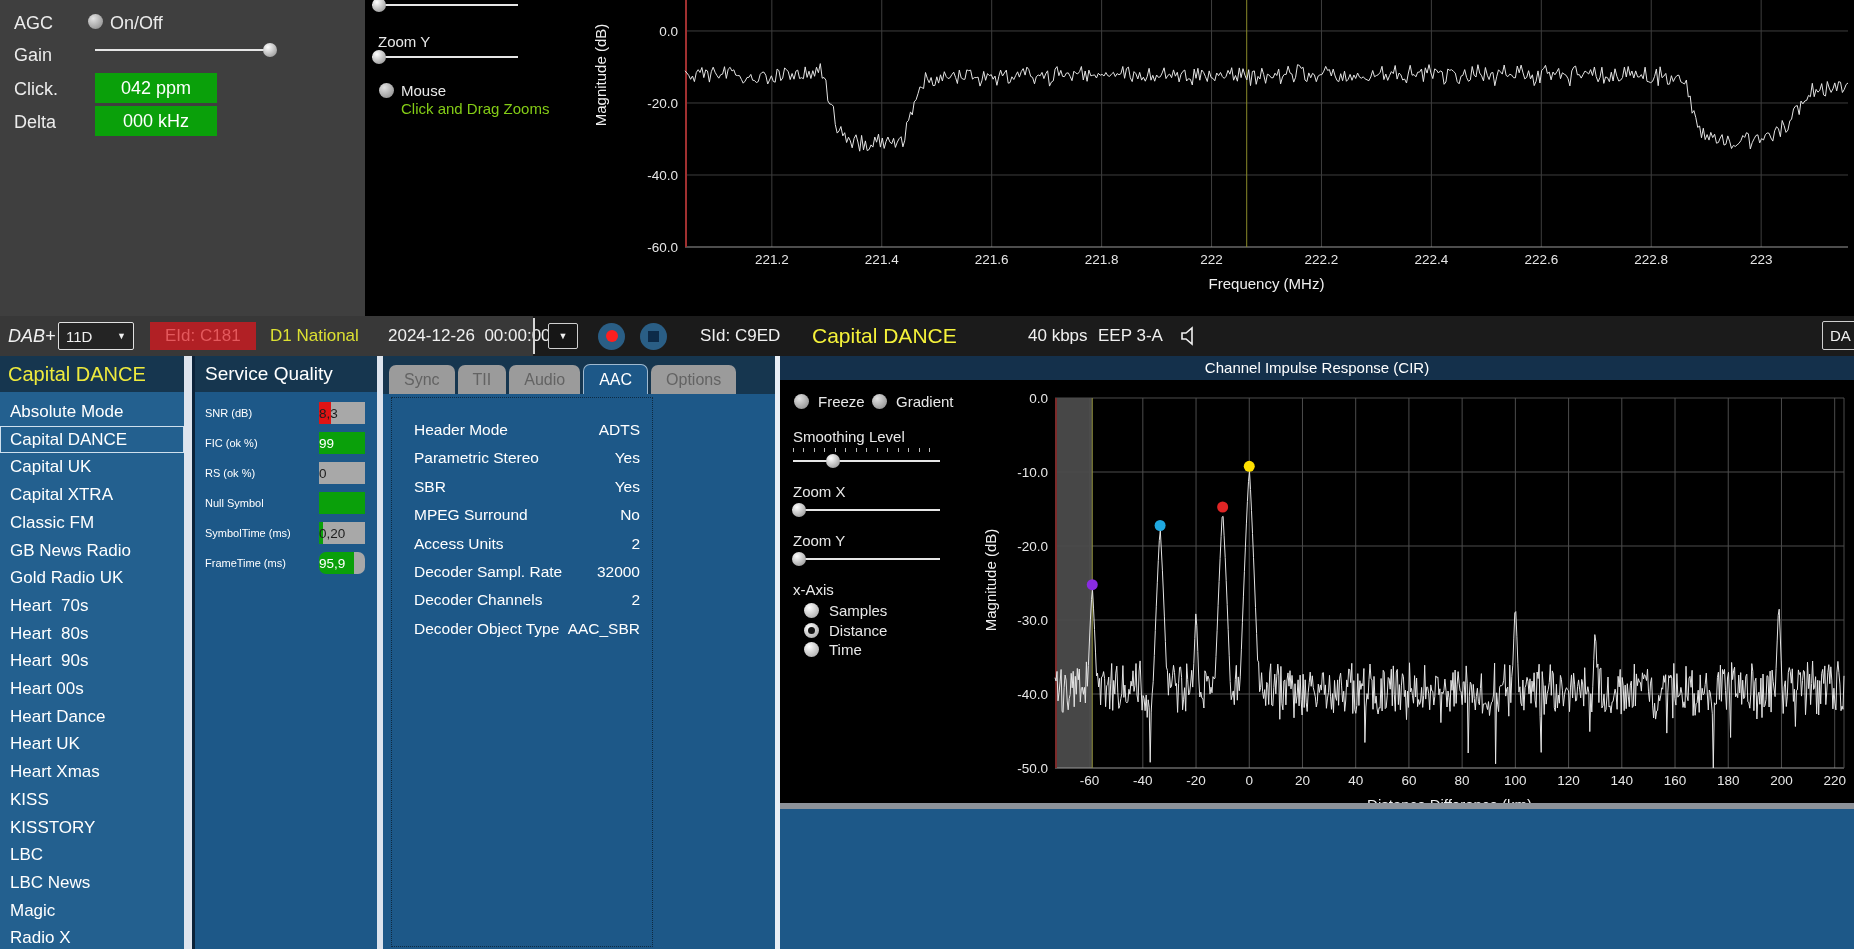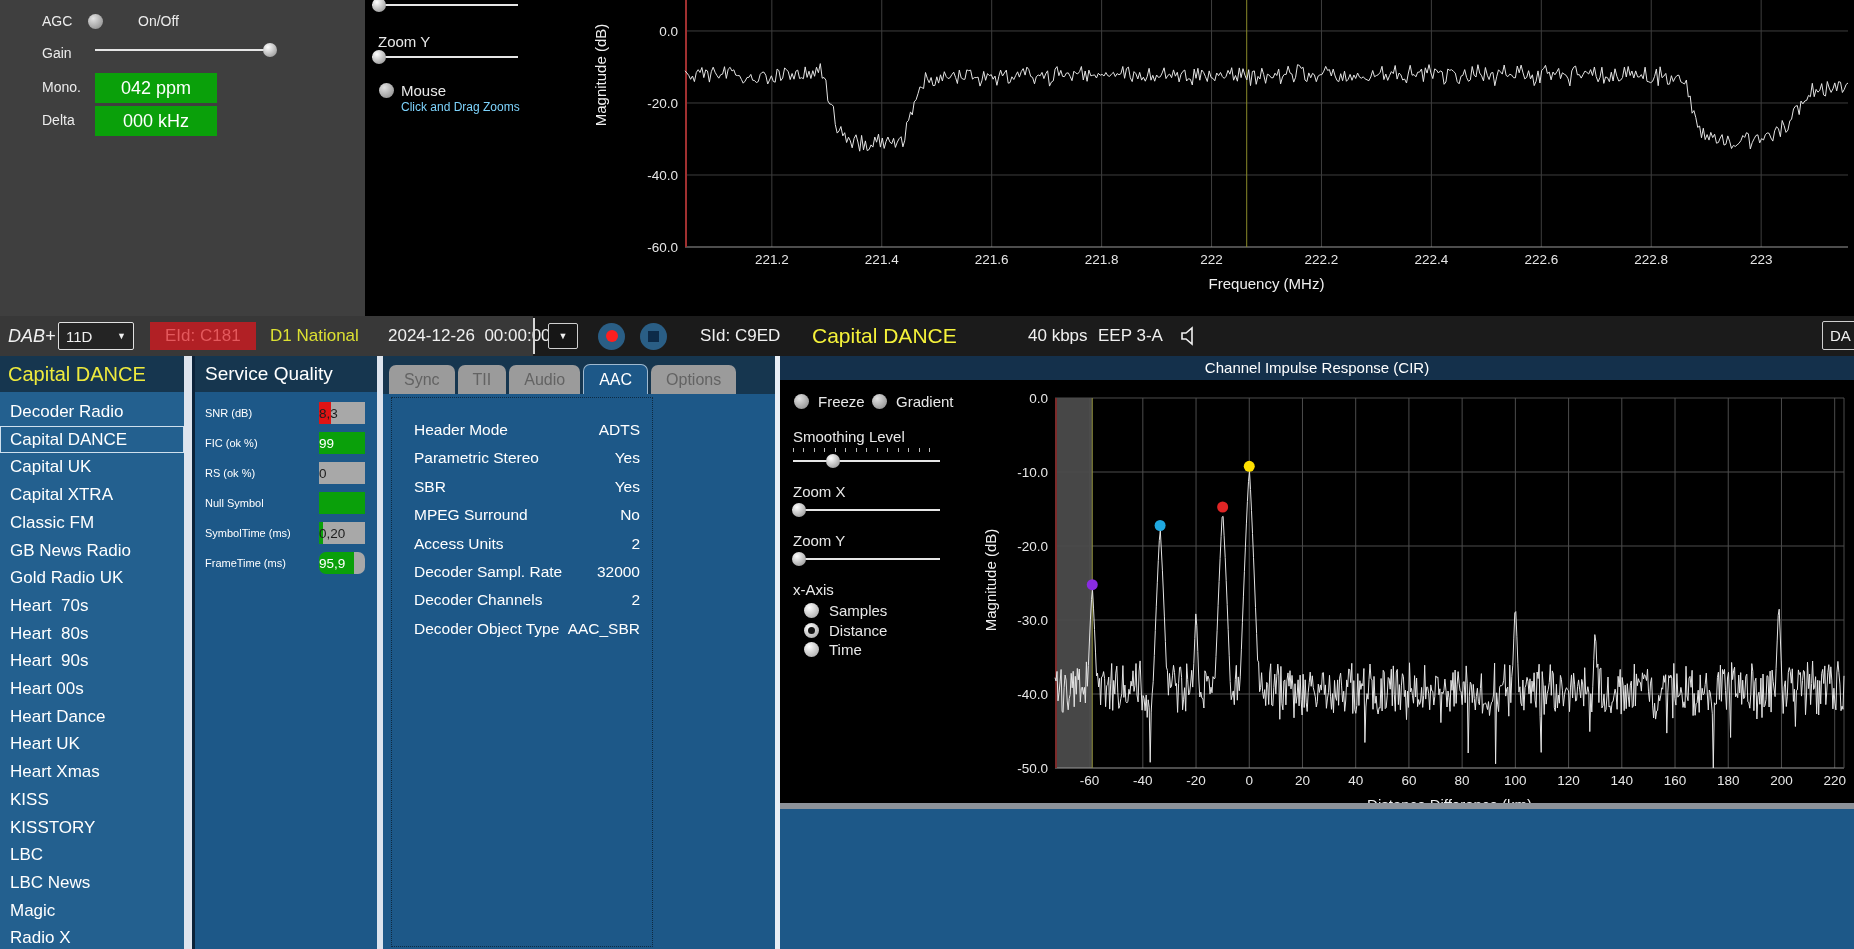--- a/index.html
+++ b/index.html
@@ -8,7 +8,7 @@
   
   .top{position:absolute;top:0;left:0;width:1854px;height:316px;display:flex;}
   .tuner{position:relative;width:365px;height:316px;background:#3f3f3f;color:#ececec;flex:none;}
-  .tuner .lab{position:absolute;font-size:14px;margin-left:28px;}
+  .tuner .lab{position:absolute;font-size:18px;}
   .greenbox{position:absolute;width:122px;height:30px;background:#0aa00a;color:#fff;
             font-size:18px;display:flex;align-items:center;justify-content:center;}
   .scopectl{position:relative;width:225px;height:316px;background:#000;color:#e8e8e8;flex:none;}

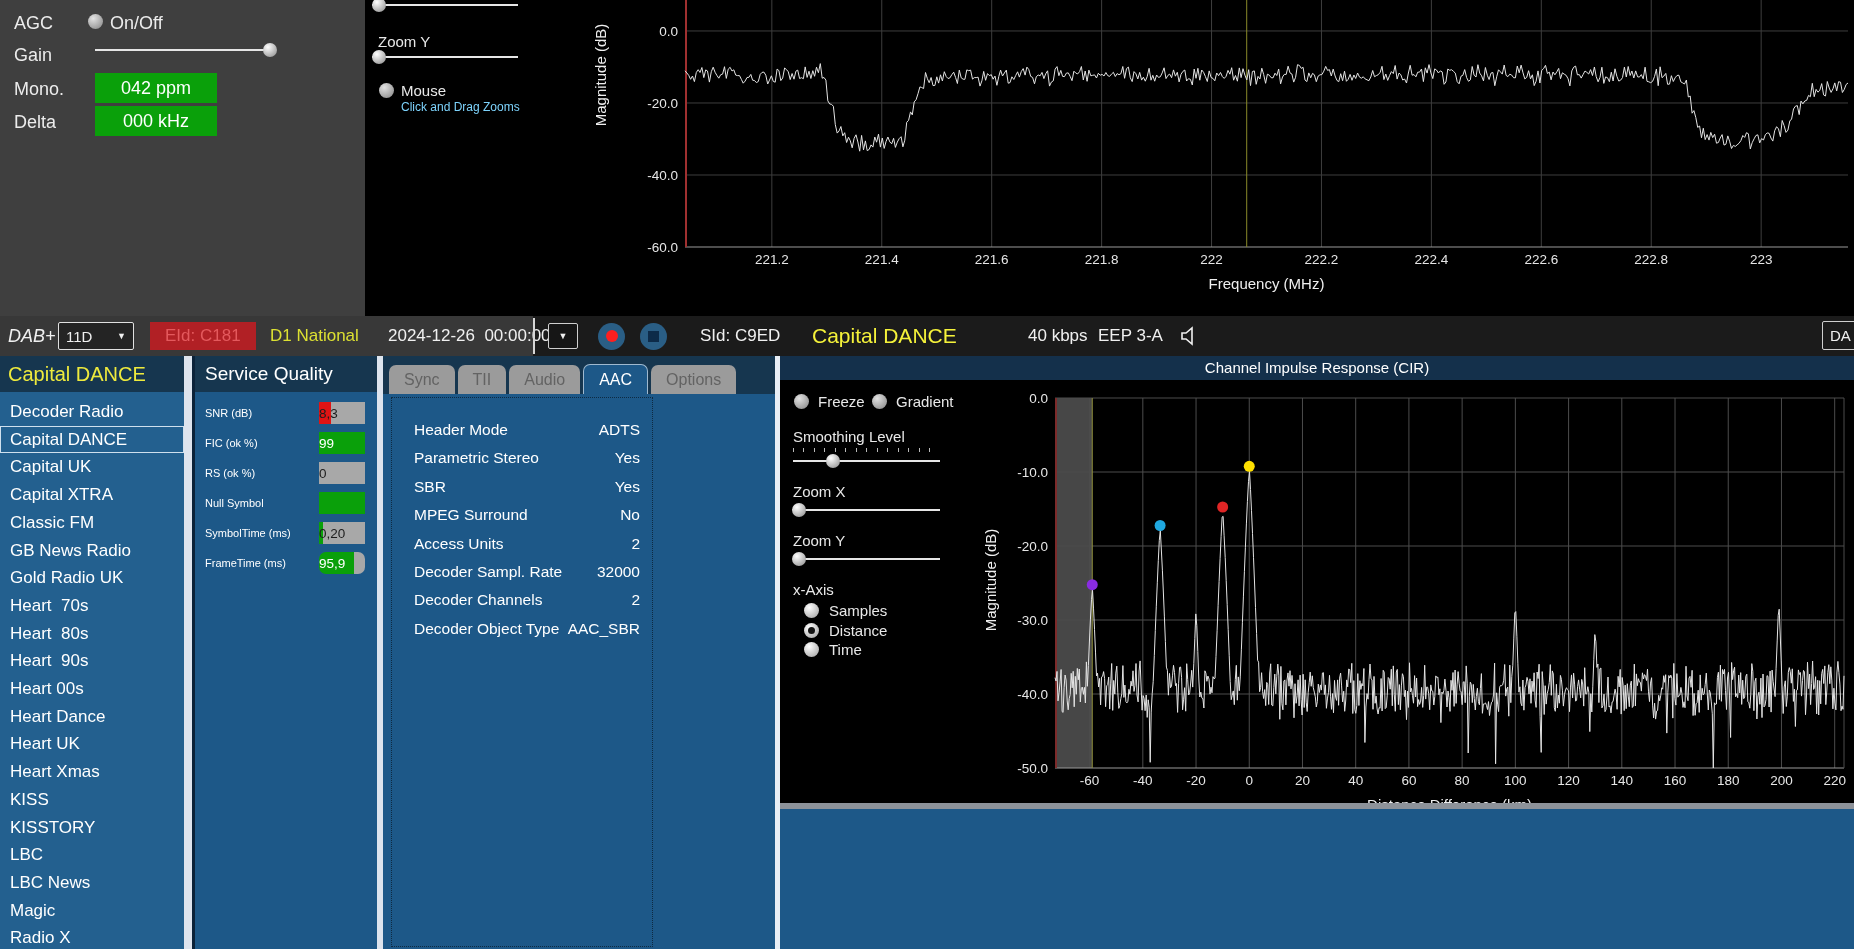--- a/index.html
+++ b/index.html
@@ -95,7 +95,7 @@
       <div class="slider" style="left:95px;top:43px;width:180px">
           <div class="knob" style="left:97%"></div>
         </div>
-      <span class="lab" style="left:14px;top:79px">Mono.</span>
+      <span class="lab" style="left:14px;top:79px">Click.</span>
       <div class="greenbox" style="left:95px;top:73px">042 ppm</div>
       <span class="lab" style="left:14px;top:112px">Delta</span>
       <div class="greenbox" style="left:95px;top:106px">000 kHz</div>

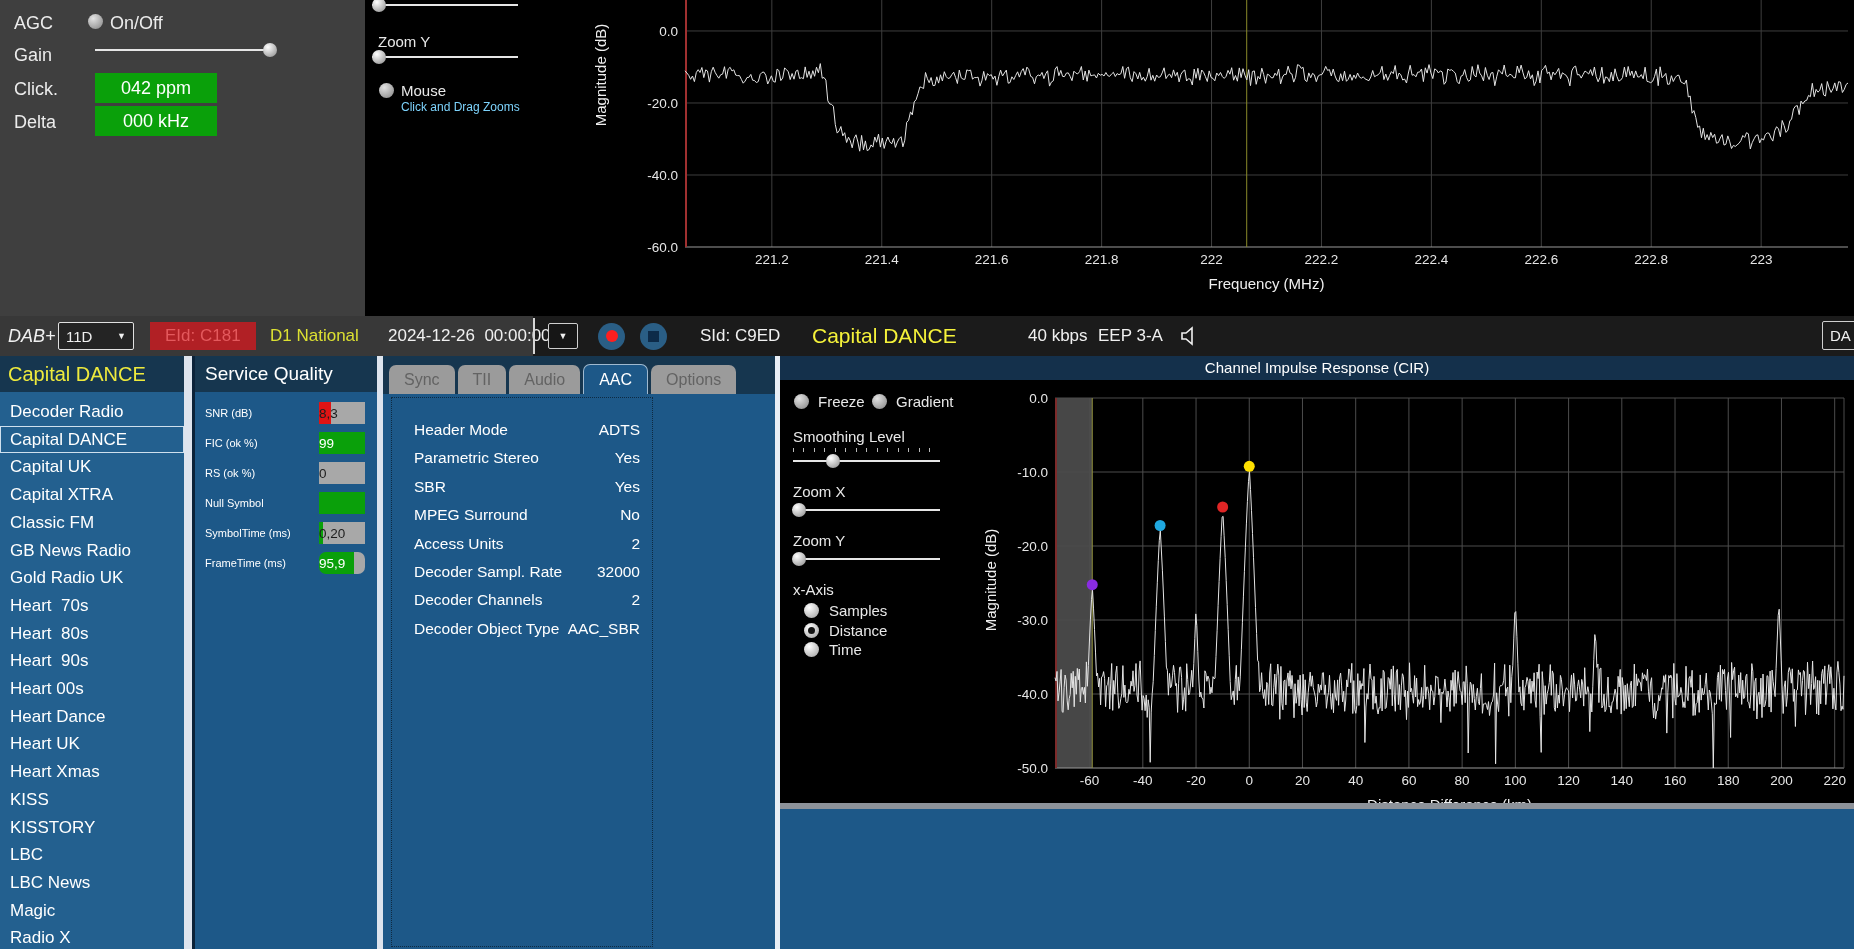--- a/index.html
+++ b/index.html
@@ -13,7 +13,7 @@
             font-size:18px;display:flex;align-items:center;justify-content:center;}
   .scopectl{position:relative;width:225px;height:316px;background:#000;color:#e8e8e8;flex:none;}
   .scopectl .lab{position:absolute;font-size:15px;}
-  .scopectl .sub{position:absolute;font-size:12px;color:#7dd3fc;}
+  .scopectl .sub{position:absolute;font-size:15px;color:#84cc16;}
   .spectrum-wrap{position:relative;flex:1;height:316px;background:#000;}
   svg{display:block;}
   

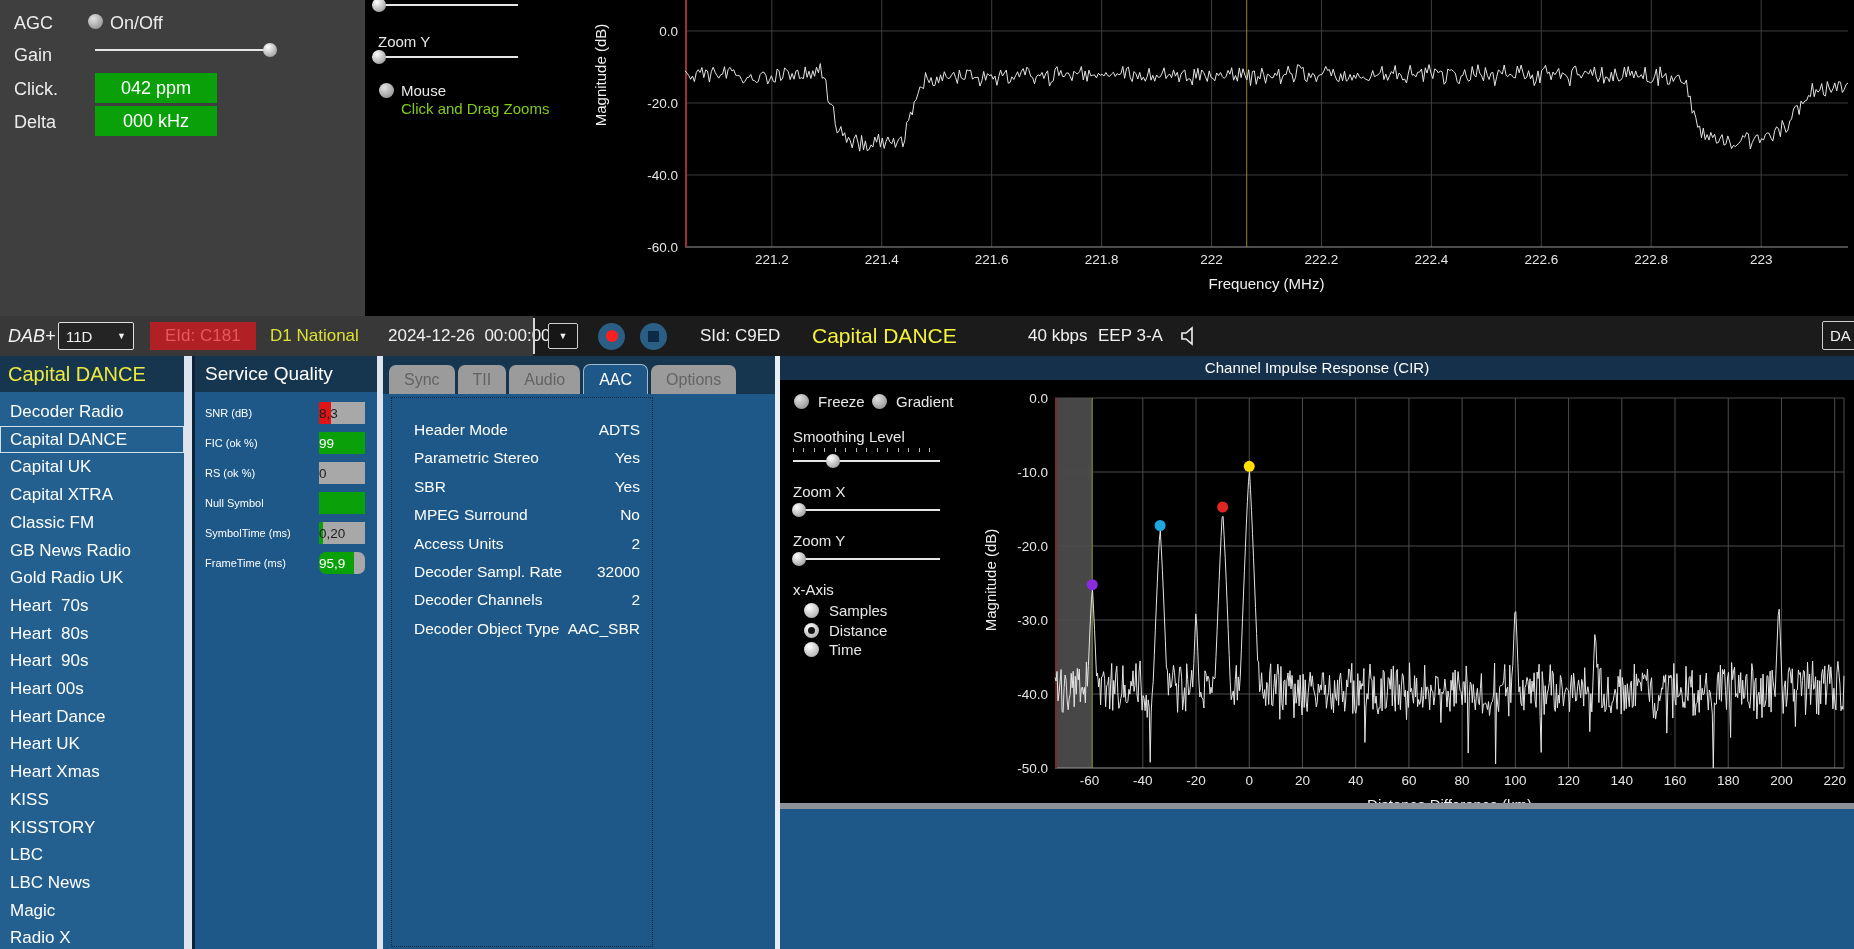--- a/index.html
+++ b/index.html
@@ -184,7 +184,7 @@
     <aside class="sidebar">
       <div class="side-header">Capital DANCE</div>
       <div class="station-list" id="station-list">
-          <div class="station">Decoder Radio</div>
+          <div class="station">Absolute Mode</div>
           <div class="station sel">Capital DANCE</div>
           <div class="station">Capital UK</div>
           <div class="station">Capital XTRA</div>

